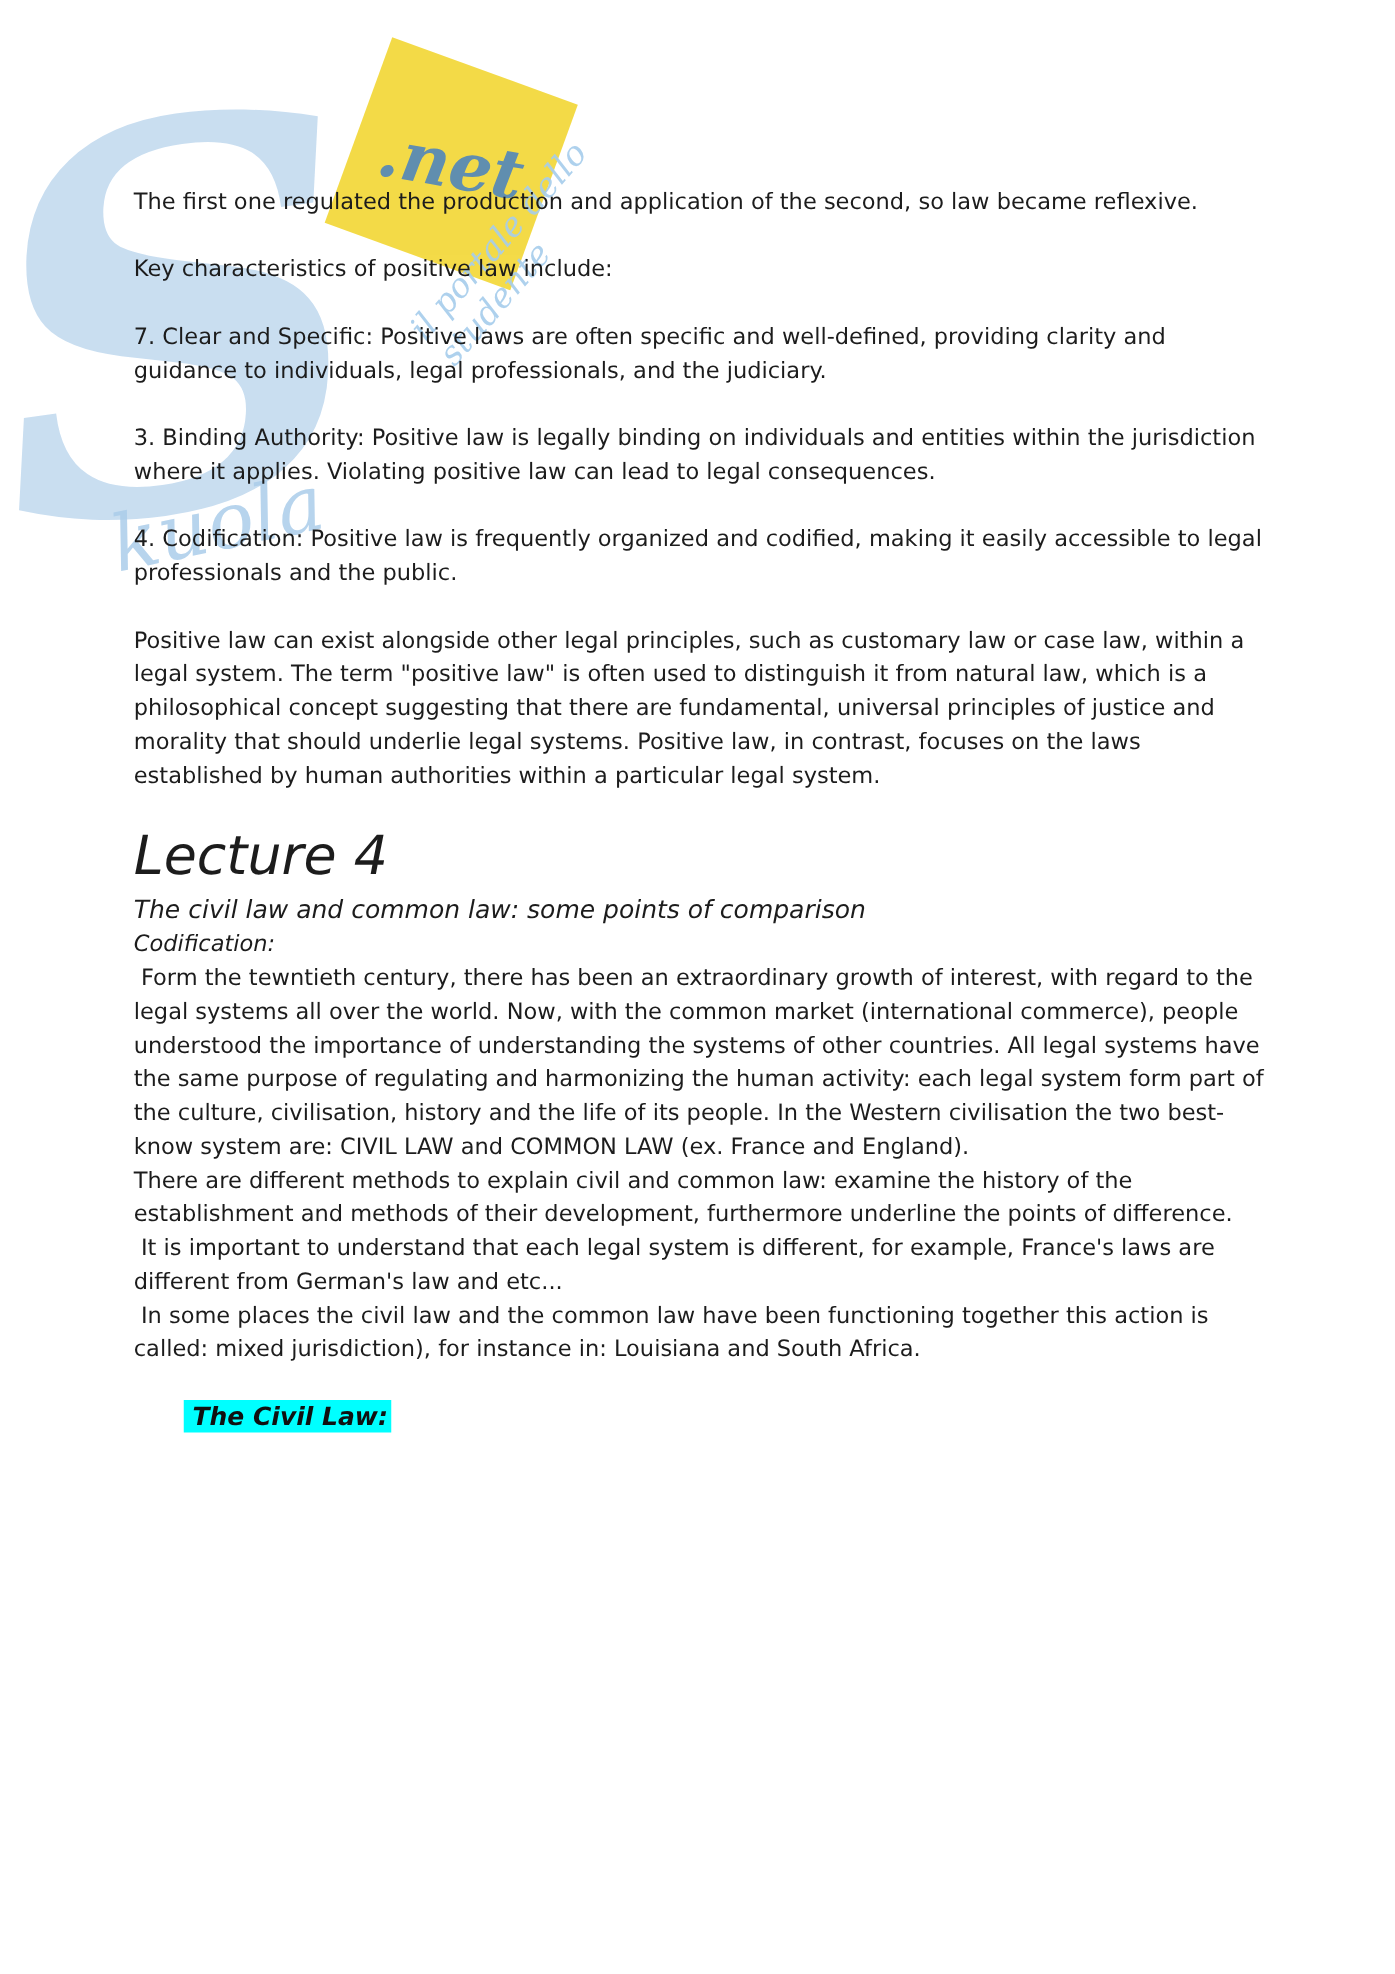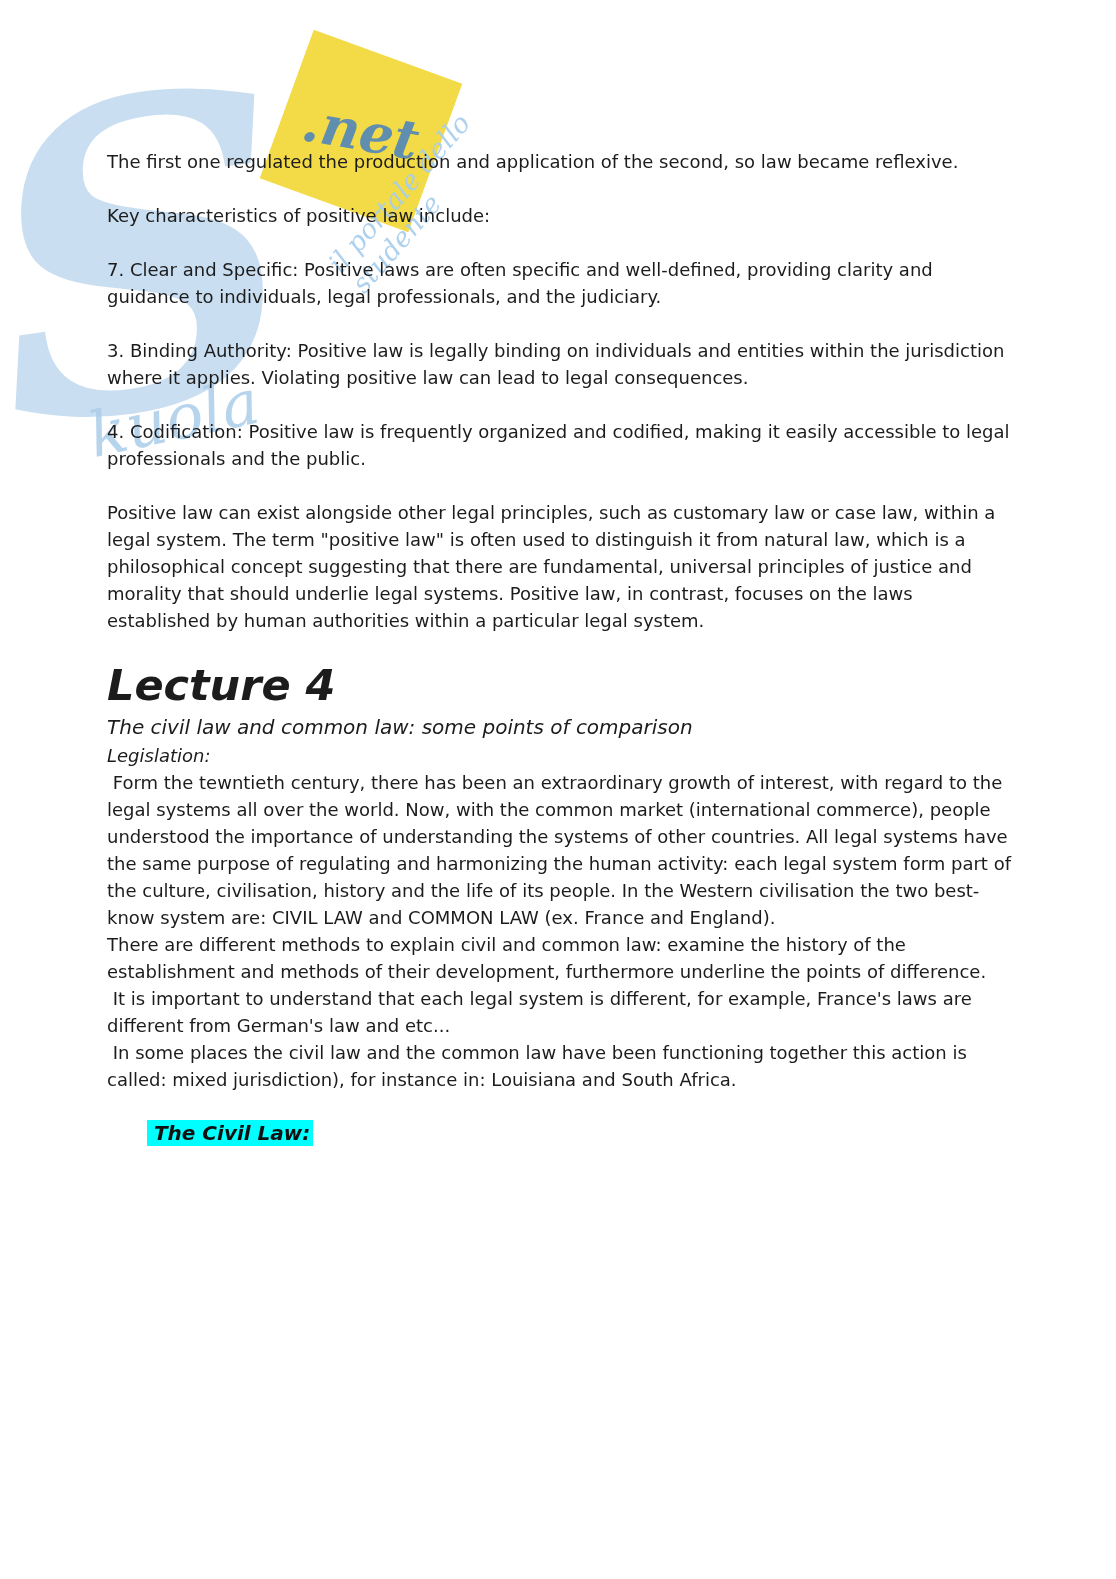--- a/index.html
+++ b/index.html
@@ -97,7 +97,7 @@
     font-size: 43px;
     line-height: 48px;
     font-style: italic;
-    font-weight: bold;
+    font-weight: normal;
     margin: 6px 0 4px 0;
     color: #1c1c1c;
   }

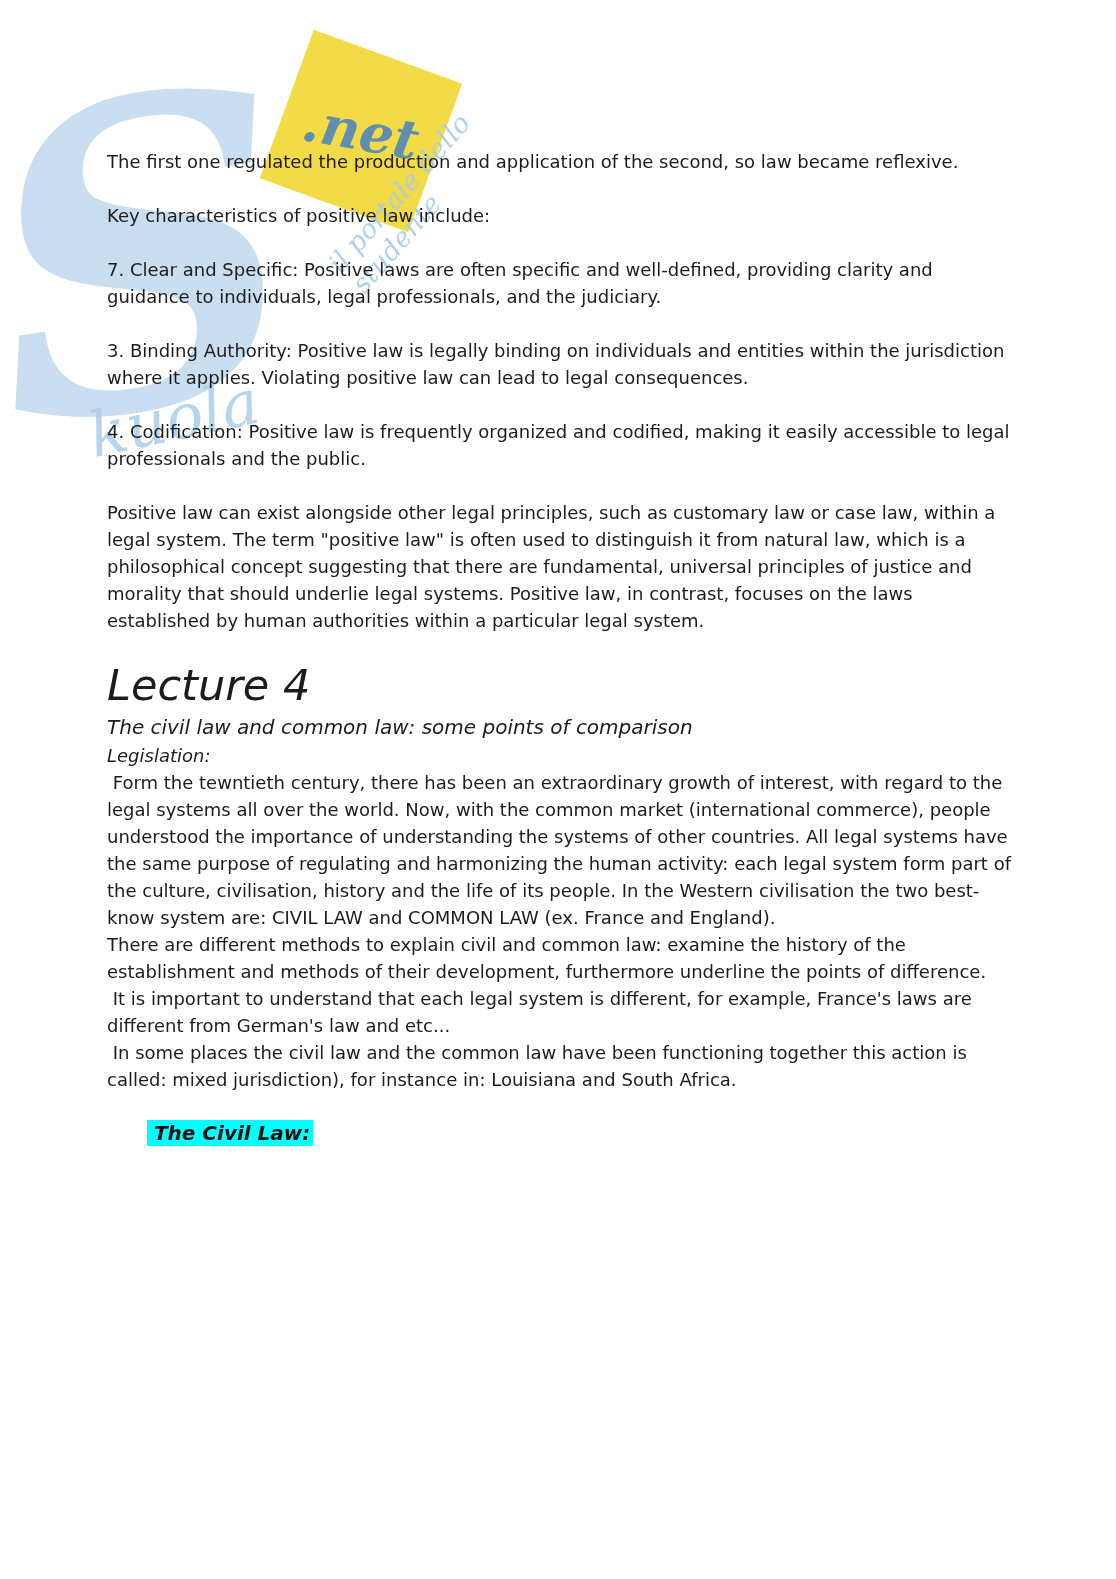--- a/index.html
+++ b/index.html
@@ -141,7 +141,7 @@
 
   <h1 class="h1">Lecture 4</h1>
   <h2 class="h2">The civil law and common law: some points of comparison</h2>
-  <p class="intro tight">Legislation:</p>
+  <p class="intro tight">Codification:</p>
 
   <p class="tight">&nbsp;Form the tewntieth century, there has been an extraordinary growth of interest, with regard to the legal systems all over the world. Now, with the common market (international commerce), people understood the importance of understanding the systems of other countries. All legal systems have the same purpose of regulating and harmonizing the human activity: each legal system form part of the culture, civilisation, history and the life of its people. In the Western civilisation the two best-know system are: CIVIL LAW and COMMON LAW (ex. France and England).</p>
   <p class="tight">There are different methods to explain civil and common law: examine the history of the establishment and methods of their development, furthermore underline the points of difference.</p>

